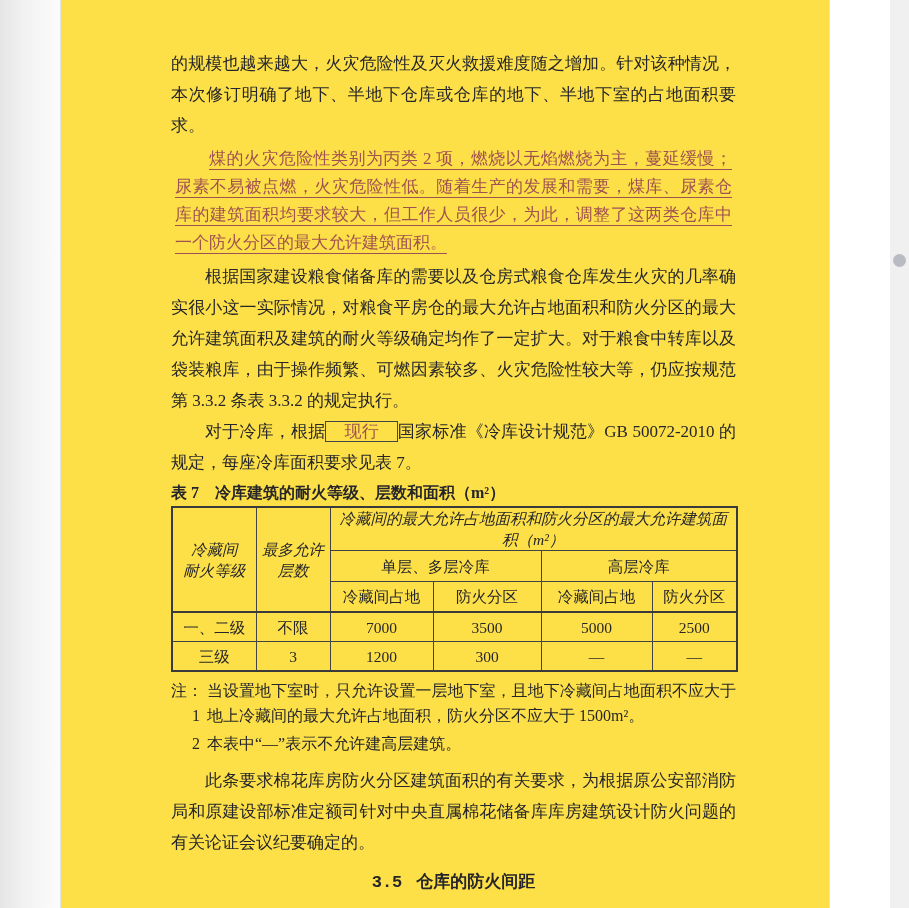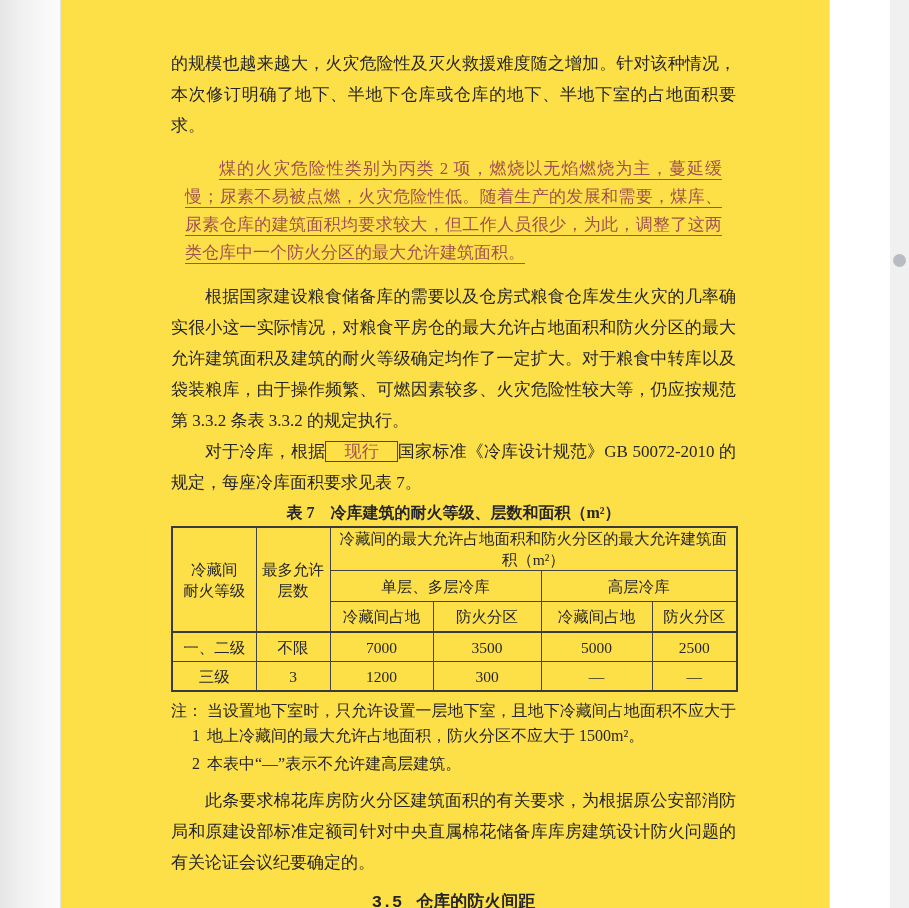--- a/index.html
+++ b/index.html
@@ -28,7 +28,7 @@
   .para{margin:0;}
   .indent{text-indent:2em;}
   .red-para{
-    margin:14px;line-height:28px;text-indent:2em;
+    margin:4px;line-height:28px;text-indent:2em;
     color:#a05152;
     text-decoration:underline;
     text-decoration-color:#a05152;

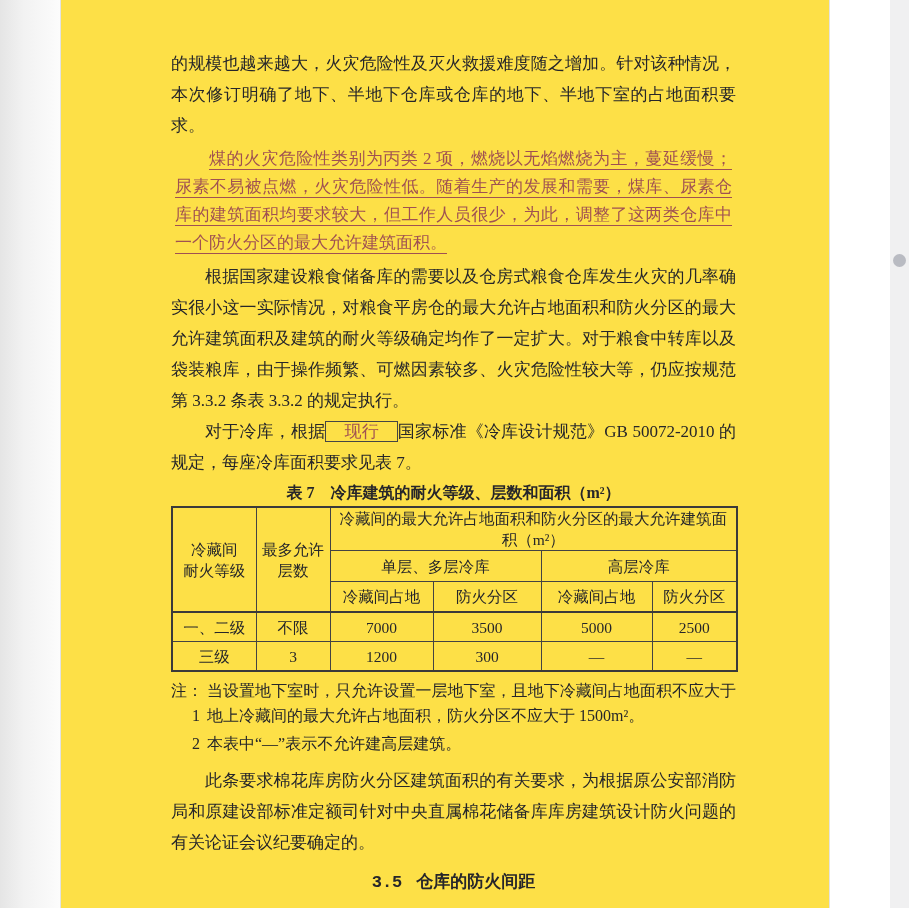--- a/index.html
+++ b/index.html
@@ -42,7 +42,7 @@
   }
   .tbl-caption{
     margin:4px 0 2px 0;
-    text-align:center;font-weight:bold;font-size:16px;line-height:22px;
+    font-weight:bold;font-size:16px;line-height:22px;
     text-indent:0;
   }
   table.t7{

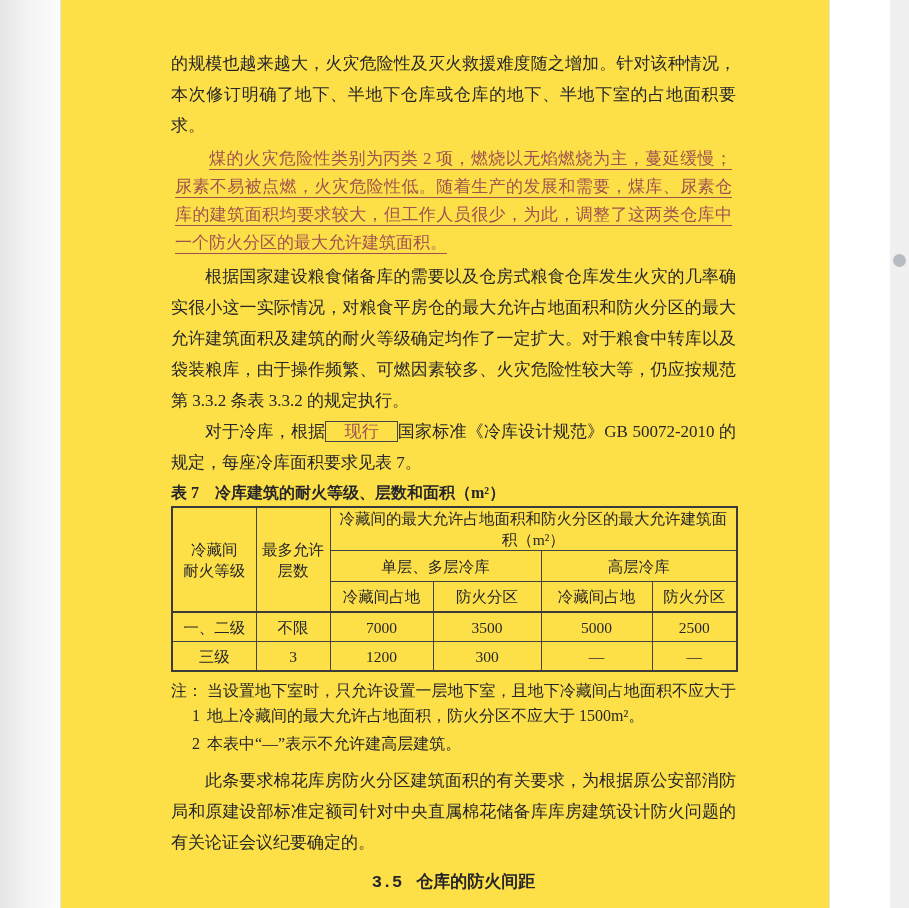--- a/index.html
+++ b/index.html
@@ -57,7 +57,7 @@
     text-align:center;vertical-align:middle;
     padding:0 2px;line-height:21px;
   }
-  table.t7 tr.hr1 td{height:28px;}
+  table.t7 tr.hr1 td{height:28px;font-style:italic;}
   table.t7 tr.hr2 td{height:30px;}
   table.t7 tr.hr3 td{height:29px;}
   table.t7 tr.data td{height:28px;}

